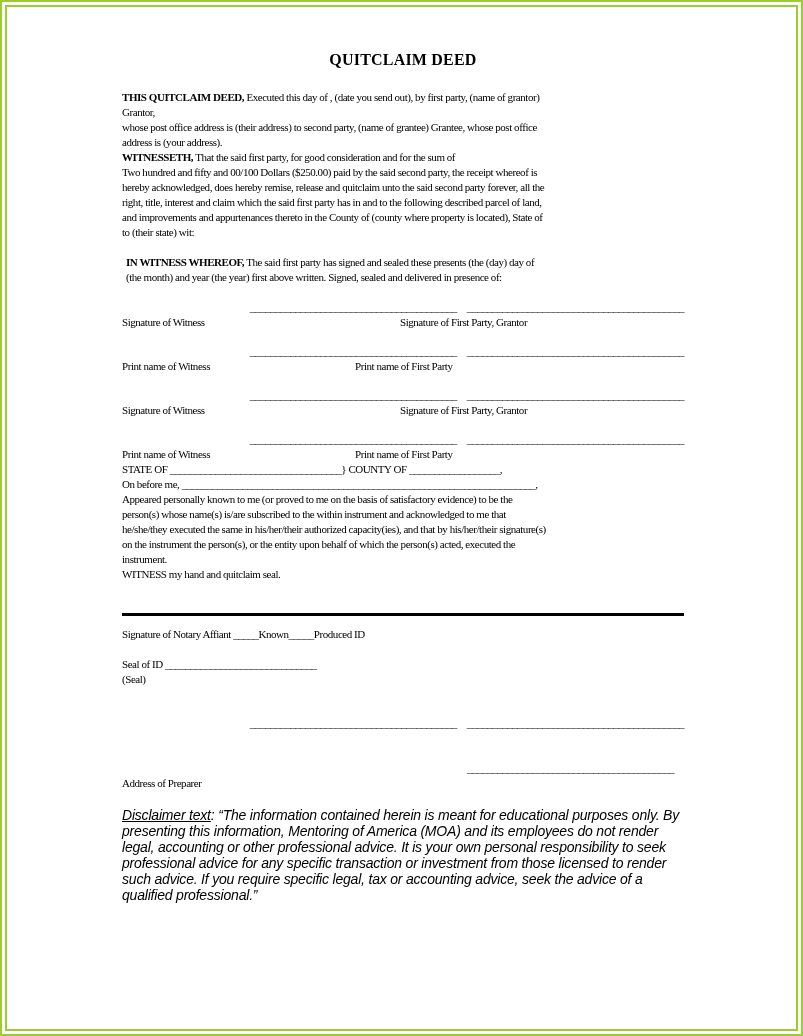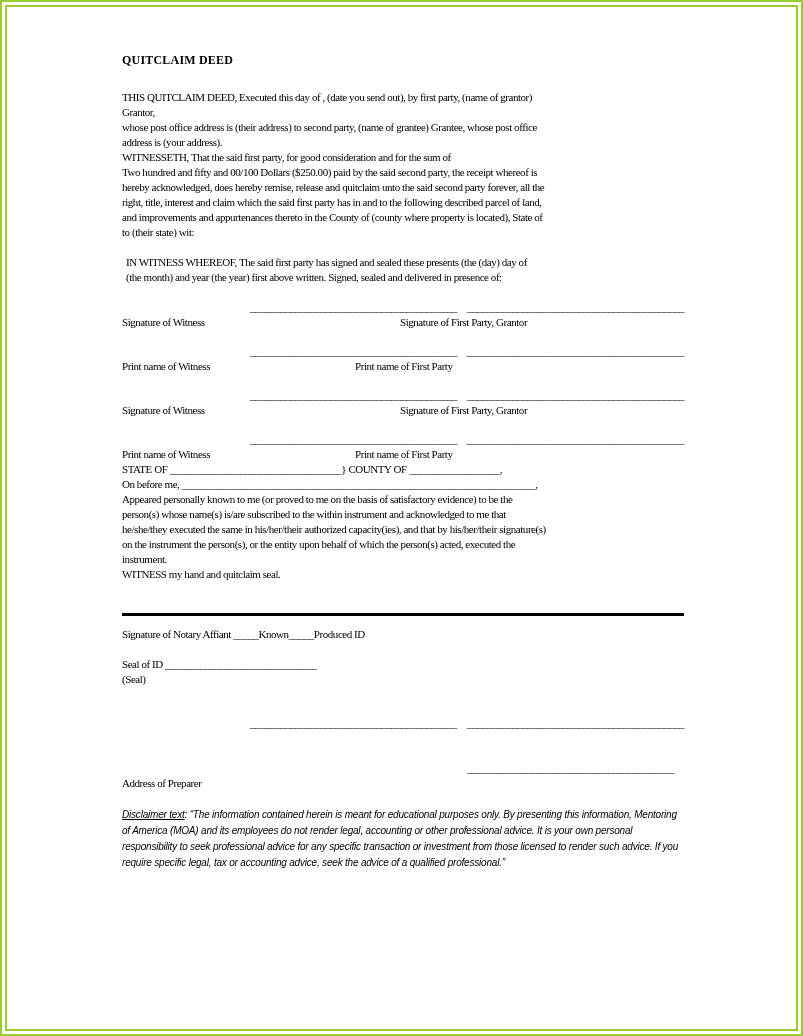--- a/index.html
+++ b/index.html
@@ -30,10 +30,10 @@
   }
   .title {
     margin: 0 0 19px 0;
-    font-size: 12px;
+    font-size: 16px;
     line-height: 22px;
     font-weight: bold;
-    text-align: left;
+    text-align: center;
     letter-spacing: 0.2px;
   }
   .para { margin: 0; white-space: pre-line; }

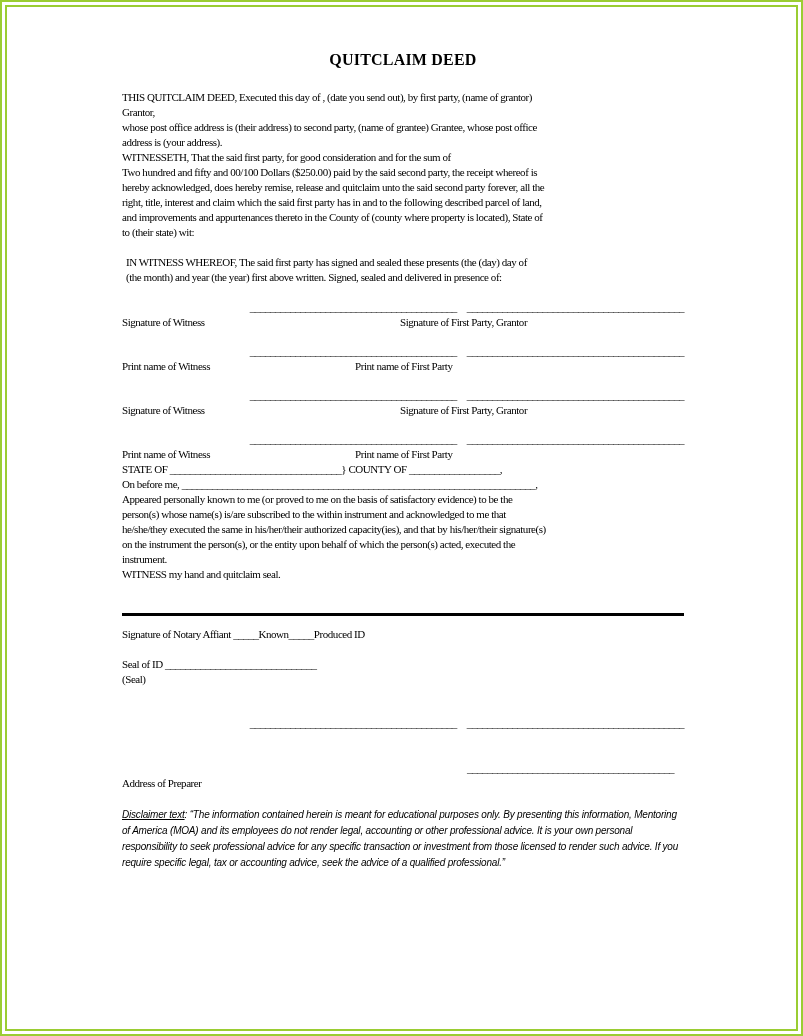--- a/index.html
+++ b/index.html
@@ -37,7 +37,7 @@
     letter-spacing: 0.2px;
   }
   .para { margin: 0; white-space: pre-line; }
-  .lead { font-weight: normal; }
+  .lead { font-weight: bold; }
   .inwitness { margin: 15px 0 15px 4px; }
   .gap15 { margin-top: 15px; }
 

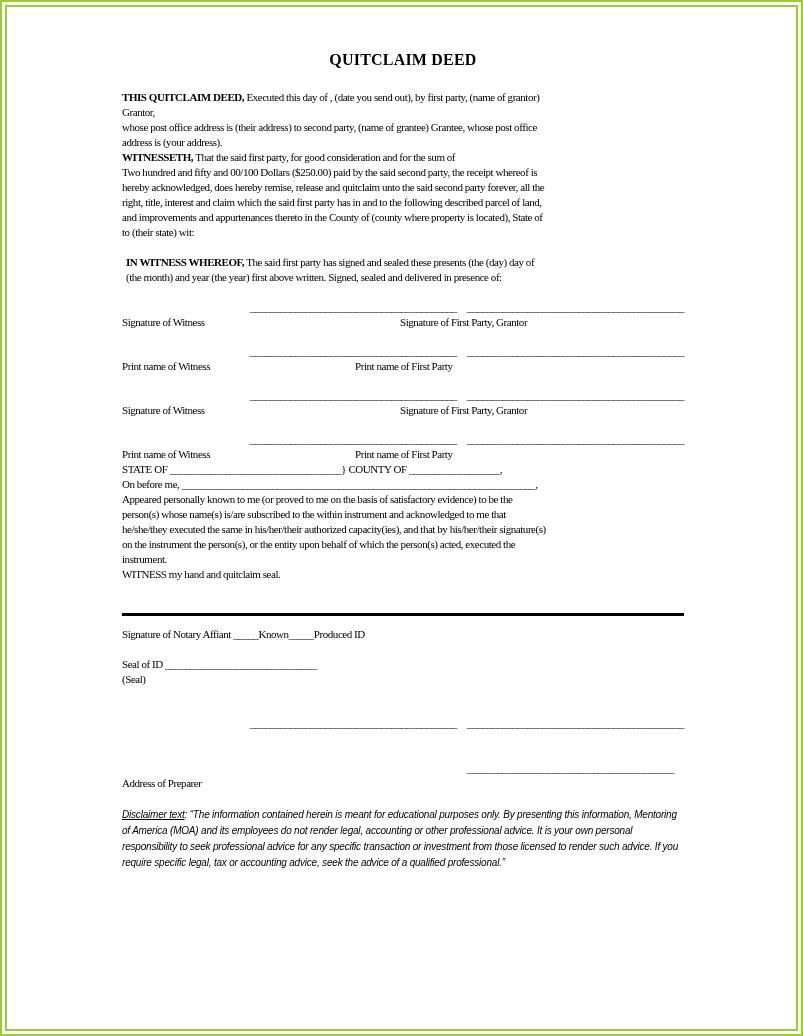--- a/index.html
+++ b/index.html
@@ -59,7 +59,7 @@
     margin: 16px 0 0 0;
     font-family: "Liberation Sans", sans-serif;
     font-style: italic;
-    font-size: 10px;
+    font-size: 14px;
     line-height: 16px;
     letter-spacing: -0.2px;
   }

